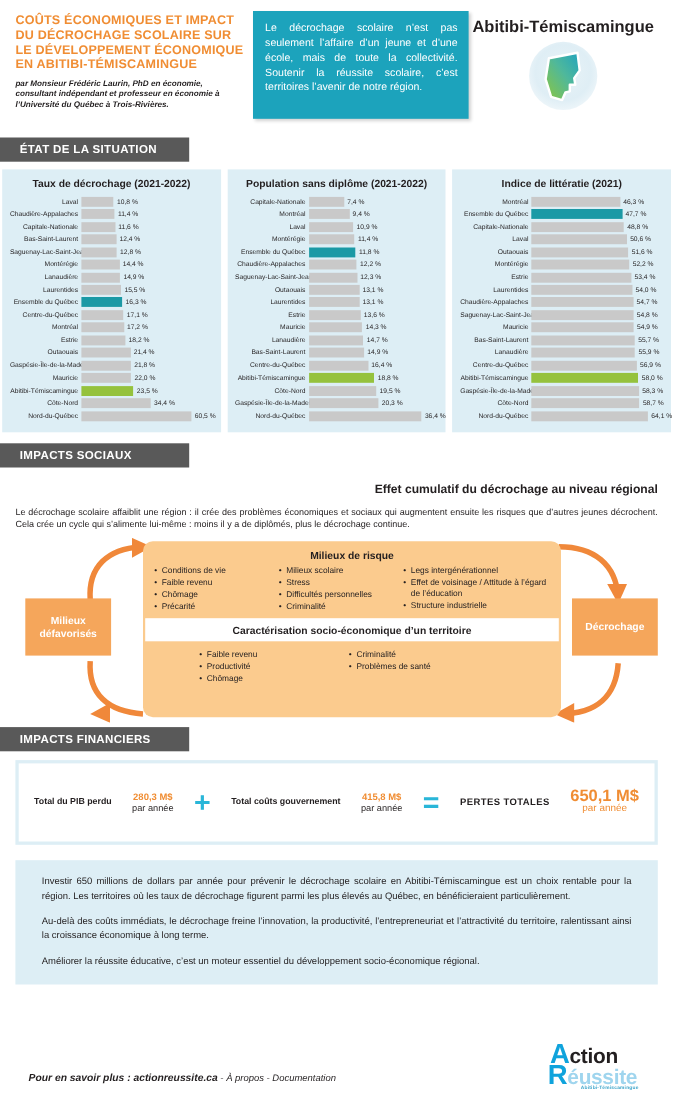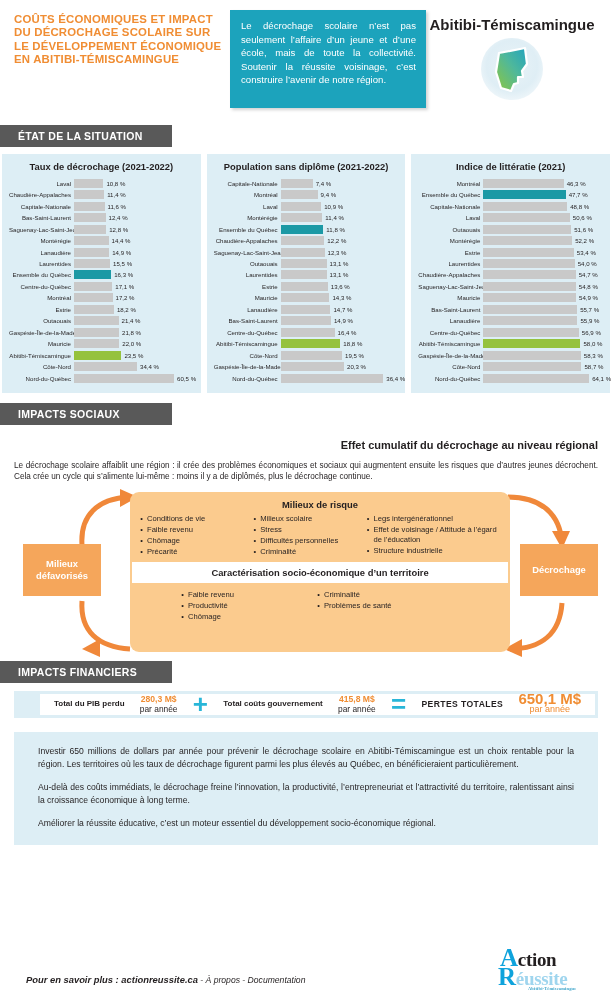--- a/index.html
+++ b/index.html
@@ -98,7 +98,7 @@
   <div class="hdr-left">
     <div class="main-title">COÛTS ÉCONOMIQUES ET IMPACT DU DÉCROCHAGE SCOLAIRE SUR  LE DÉVELOPPEMENT ÉCONOMIQUE EN ABITIBI-TÉMISCAMINGUE</div>
   </div>
-  <div class="quote-box">Le décrochage scolaire n’est pas seulement l’affaire d’un jeune et d’une école, mais de toute la collectivité. Soutenir la réussite voisinage, c’est construire l’avenir de notre région.</div>
+  <div class="quote-box">Le décrochage scolaire n’est pas seulement l’affaire d’un jeune et d’une école, mais de toute la collectivité. Soutenir la réussite scolaire, c’est territoires l’avenir de notre région.</div>
   <div class="hdr-right">
     <div class="region-name">Abitibi-Témiscamingue</div>
     <div class="region-badge">

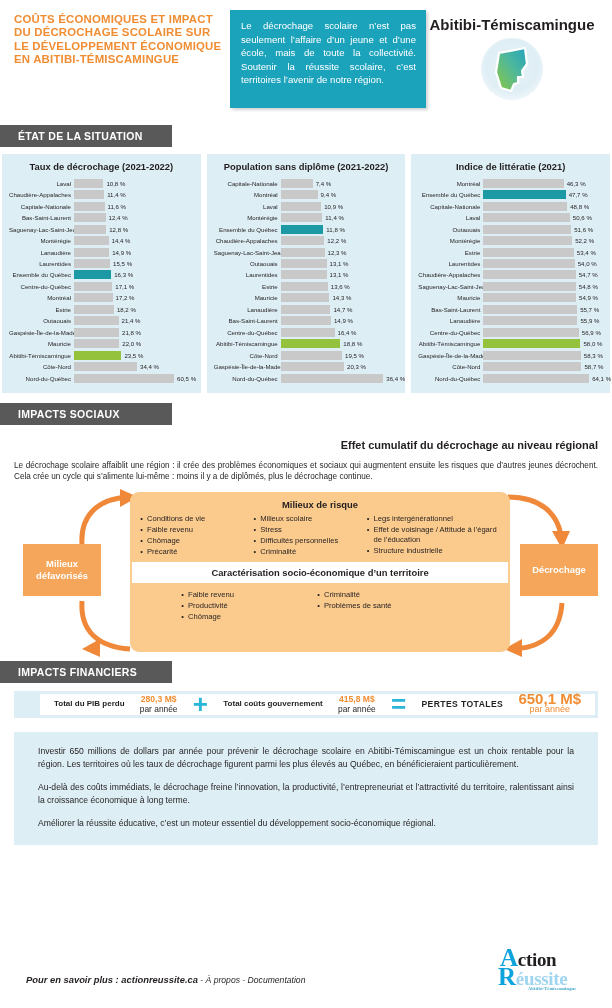--- a/index.html
+++ b/index.html
@@ -97,6 +97,7 @@
 <div class="header">
   <div class="hdr-left">
     <div class="main-title">COÛTS ÉCONOMIQUES ET IMPACT DU DÉCROCHAGE SCOLAIRE SUR  LE DÉVELOPPEMENT ÉCONOMIQUE EN ABITIBI-TÉMISCAMINGUE</div>
+    <div class="byline">par Monsieur Frédéric Laurin, PhD en économie, consultant indépendant et professeur en économie à l’Université du Québec à Trois-Rivières.</div>
   </div>
   <div class="quote-box">Le décrochage scolaire n’est pas seulement l’affaire d’un jeune et d’une école, mais de toute la collectivité. Soutenir la réussite scolaire, c’est territoires l’avenir de notre région.</div>
   <div class="hdr-right">

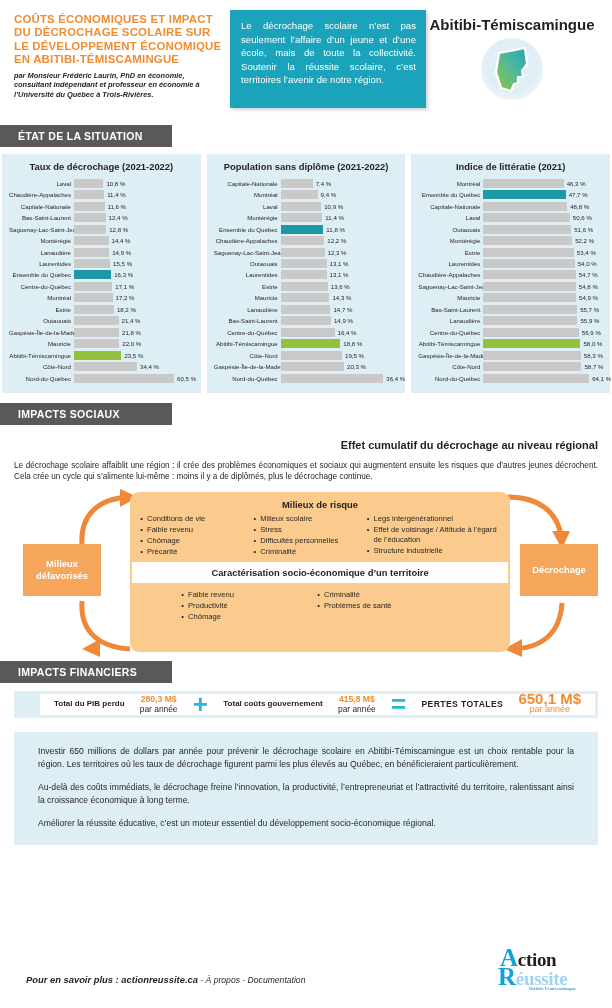--- a/index.html
+++ b/index.html
@@ -65,7 +65,7 @@
   
   .fin-band{margin:8px 14px 0 14px;background:#DDEEF5;padding:3px;box-sizing:border-box;}
   .fin-inner{background:#ffffff;display:flex;align-items:center;justify-content:space-between;
-     padding:0 14px;box-sizing:border-box;margin-left:23px;}
+     padding:25px 14px;box-sizing:border-box;}
   .fin-lbl{font-size:8px;font-weight:bold;text-align:center;line-height:10px;}
   .fin-amt{text-align:center;line-height:10.5px;}
   .fin-amt .big{color:#F08D33;font-size:8.6px;font-weight:bold;}

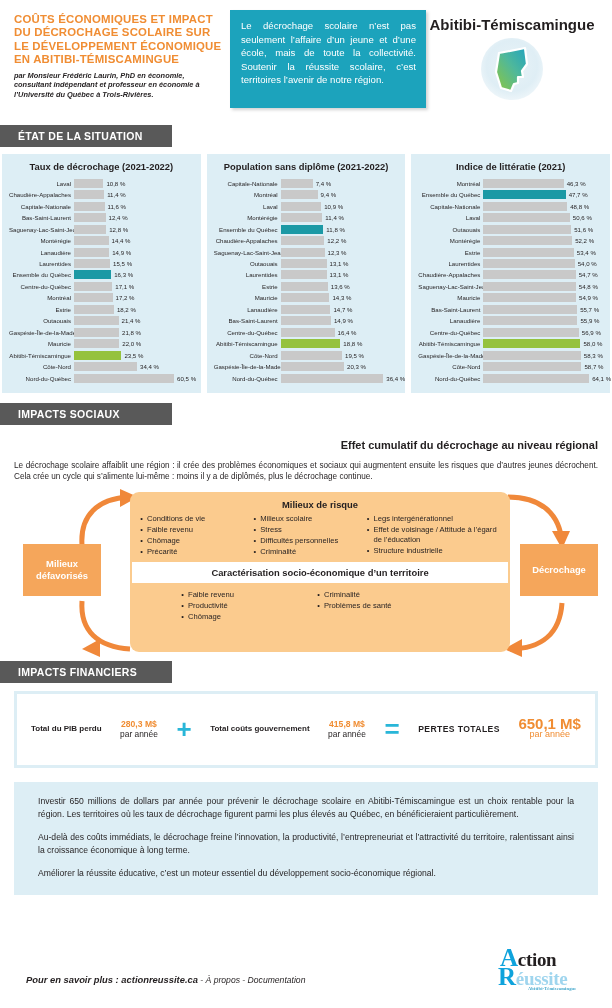--- a/index.html
+++ b/index.html
@@ -83,7 +83,7 @@
   .footer{position:absolute;left:0;bottom:0;width:612px;height:70px;}
   .footer-txt{position:absolute;left:26px;top:36px;font-size:8.6px;font-style:italic;}
   .footer-txt b{font-size:9.4px;}
-  .logo{position:absolute;right:14px;top:4px;width:110px;height:56px;font-family:Liberation Serif, serif;}
+  .logo{position:absolute;right:14px;top:4px;width:110px;height:56px;}
   .logo .l1{position:absolute;left:12px;top:2px;font-size:19px;font-weight:bold;color:#231f20;letter-spacing:-.3px;}
   .logo .l1 .cap{color:#0FA3DC;font-size:25px;}
   .logo .l2{position:absolute;left:10px;top:21px;font-size:19px;font-weight:bold;color:#9FD5EE;letter-spacing:-.3px;text-align:center;}

